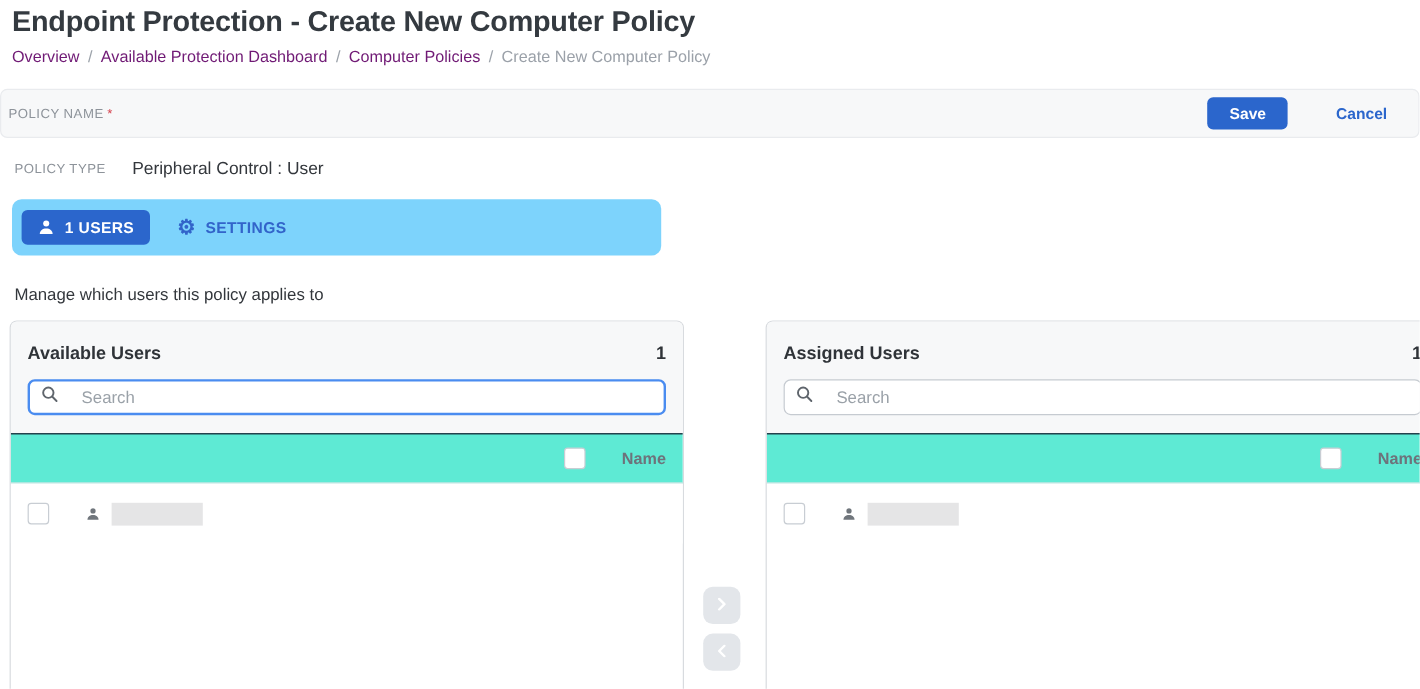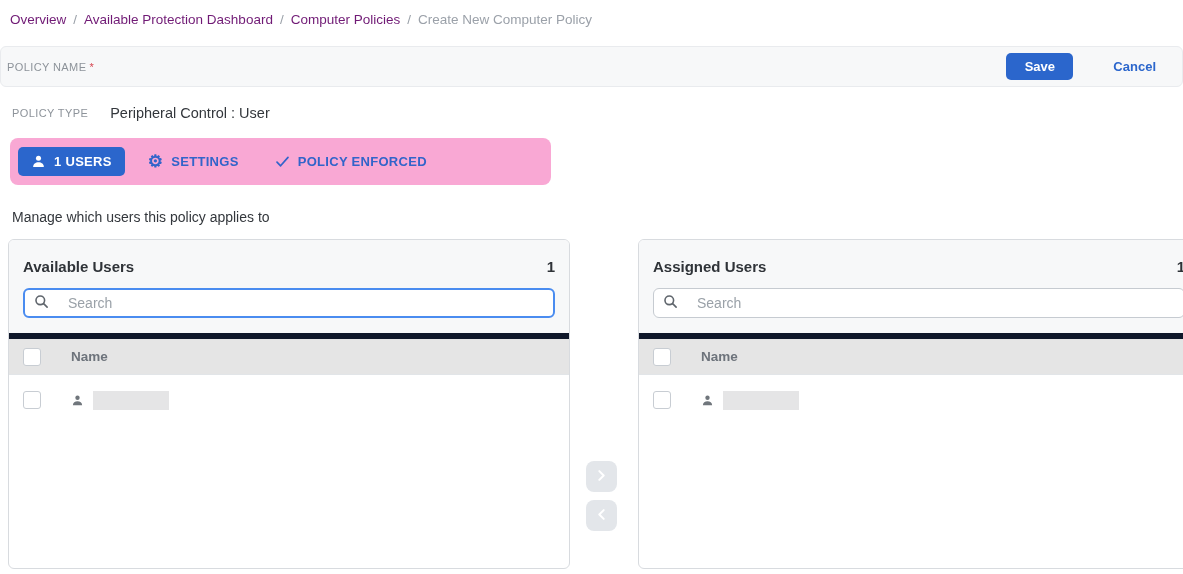--- a/index.html
+++ b/index.html
@@ -85,6 +85,7 @@
 <body>
 
 <div class="page-header">
+  <div class="page-title">Endpoint Protection - Create New Computer Policy</div>
   <div class="breadcrumb">
     <a>Overview</a>
     <span class="crumb-sep">/</span>

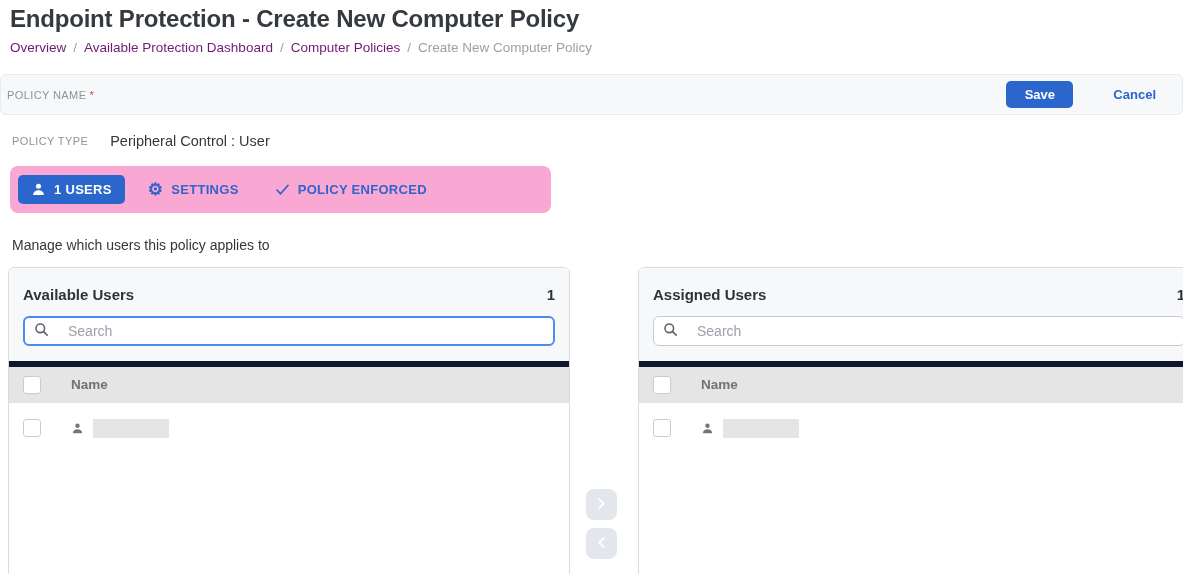--- a/index.html
+++ b/index.html
@@ -35,7 +35,7 @@
   .policy-type-value { margin-left: 22px; font-size: 14.5px; color: #33373c; }
 
   
-  .tab-bar { margin: 17px 0 0 10px; width: 541px; background: #f9a8d4; border-radius: 8px;
+  .tab-bar { margin: 17px 0 0 10px; width: 541px; background: #7dd3fc; border-radius: 8px;
     padding: 8px; display: flex; align-items: center; gap: 10px; }
   .tab { display: flex; align-items: center; gap: 8px; padding: 7px 13px; border-radius: 5px;
     font-size: 13px; font-weight: 600; letter-spacing: 0.3px; color: #3264ca; cursor: pointer;

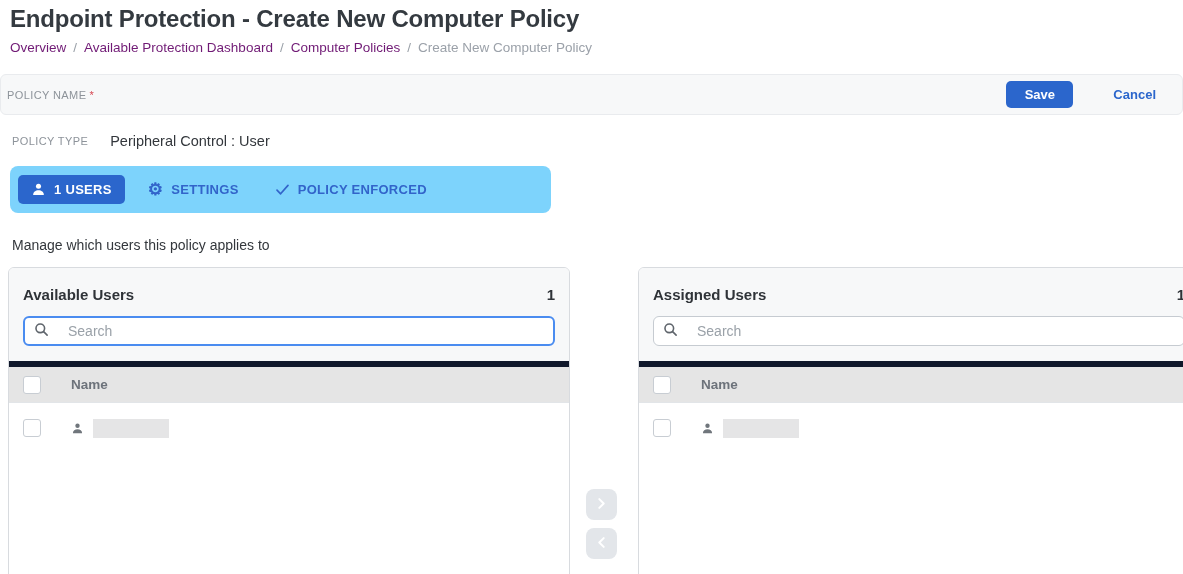--- a/index.html
+++ b/index.html
@@ -123,14 +123,6 @@
     <span class="gear-glyph">⚙</span>
     <span>SETTINGS</span>
   </div>
-  <div class="tab">
-    <span>
-      <svg width="15" height="13" viewBox="0 0 15 13" fill="none" stroke="#3264ca" stroke-width="1.7" stroke-linecap="round" stroke-linejoin="round">
-        <polyline points="2,7.2 5.6,10.8 13,2.4"></polyline>
-      </svg>
-    </span>
-    <span>POLICY ENFORCED</span>
-  </div>
 </div>
 
 <div class="description">Manage which users this policy applies to</div>

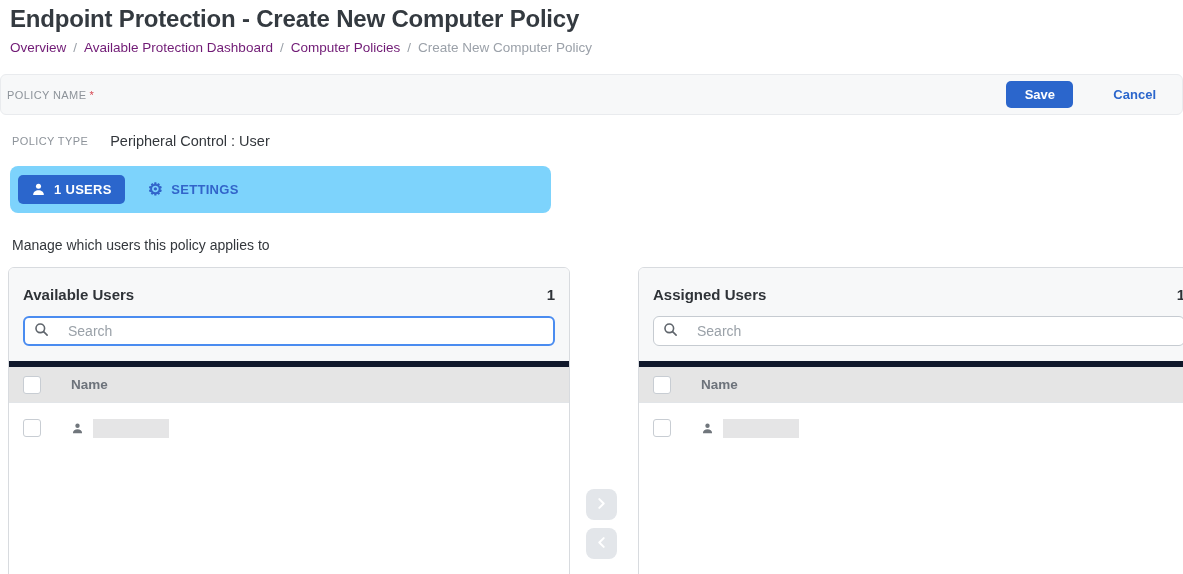--- a/index.html
+++ b/index.html
@@ -65,8 +65,8 @@
     background: transparent; font-family: "Liberation Sans", sans-serif; }
   .search-input::placeholder { color: #9aa1a8; }
 
-  .table-head { height: 42px; background: #e5e5e5; border-top: 6px solid #0f172a;
-    border-bottom: 1px solid #e2e5e8; display: flex; align-items: center; padding: 0 14px; }
+  .table-head { height: 42px; background: #5eead4; border-top: 1px solid #0f172a;
+    border-bottom: 1px solid #e2e5e8; display: flex; align-items: center; padding: 0 14px; justify-content: flex-end; }
   .col-name { margin-left: 30px; font-size: 13.5px; font-weight: 700; color: #6d737b; }
   .checkbox { width: 18px; height: 18px; background: #fff; border: 1.5px solid #c8cdd3;
     border-radius: 3px; flex: none; cursor: pointer; }

